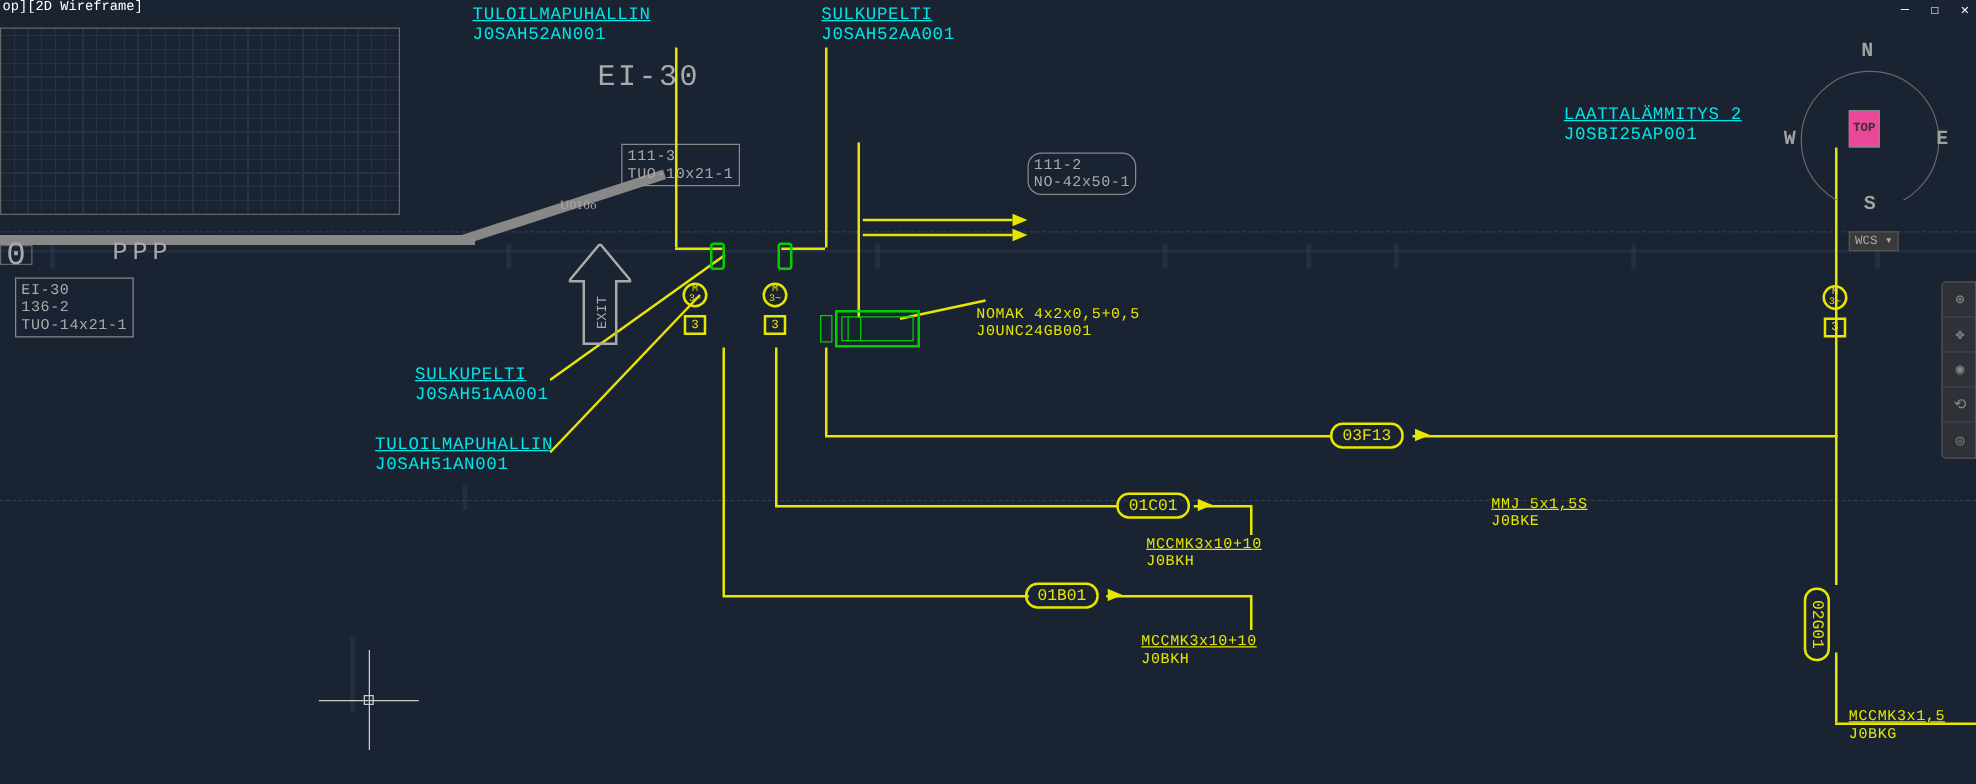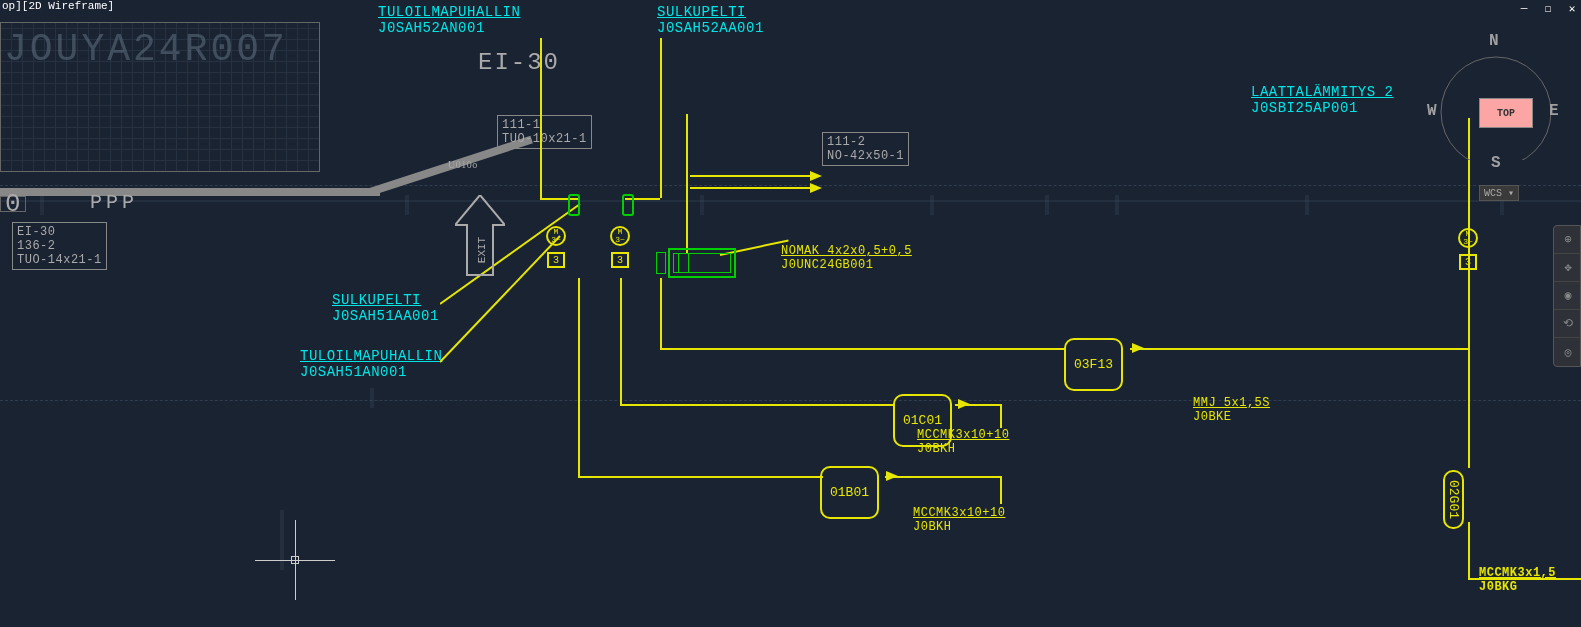--- a/index.html
+++ b/index.html
@@ -86,7 +86,6 @@
   <div class="grid-line" style="top:510px;left:280px;width:4px;height:60px;"></div>
 
   <div class="hatchblock"></div>
-  <div class="bigtxt" style="top:28px;left:4px;">JOUYA24R007</div>
 
   <div class="thickgray" style="top:188px;left:0;width:380px;height:8px;"></div>
   <div class="thickgray" style="top:188px;left:370px;width:170px;height:8px;transform:rotate(-18deg);"></div>

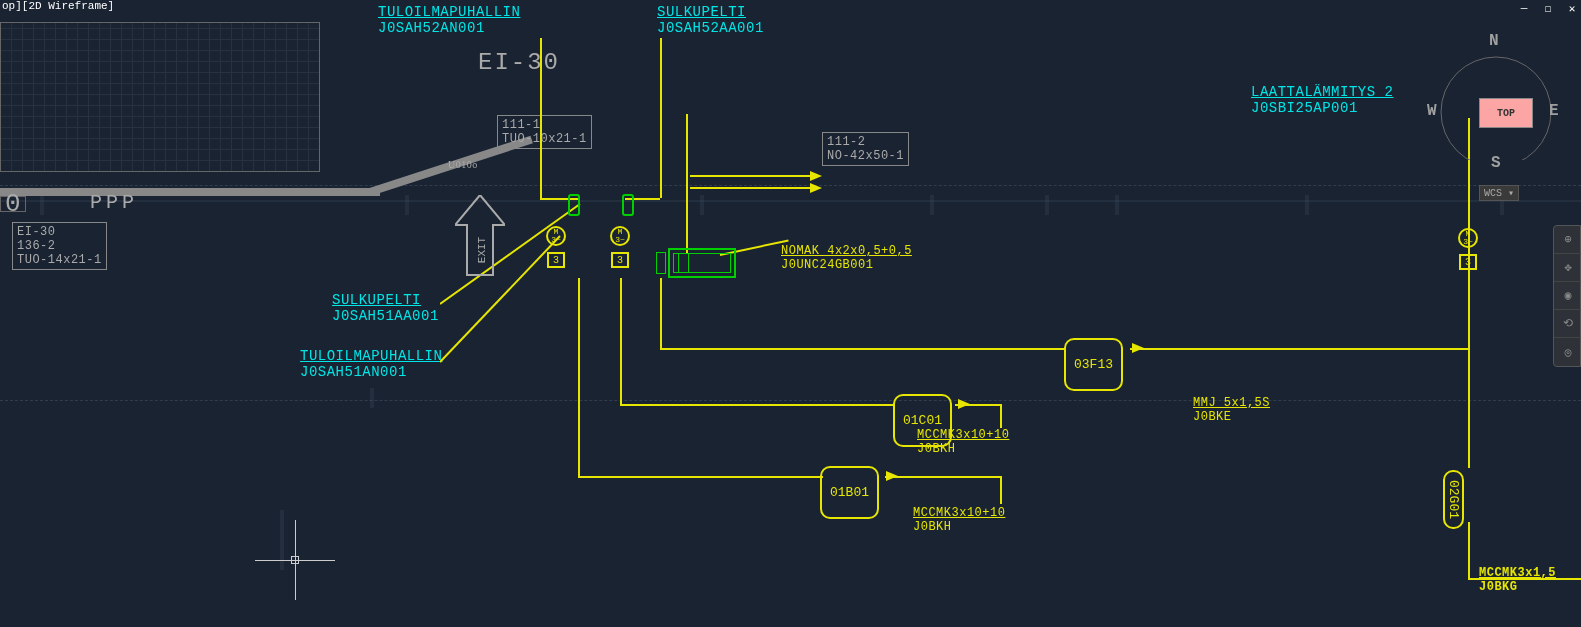--- a/index.html
+++ b/index.html
@@ -33,7 +33,7 @@
   .pill { position:absolute; border:2px solid #e6e600; border-radius:10px; color:#e6e600; font-size:13px; padding:17px 8px; }
   
   .viewcube-wrap { position:absolute; top:20px; right:20px; width:140px; height:140px; z-index:50; }
-  .vc-top { position:absolute; top:78px; left:58px; width:54px; height:30px; background:#fca5a5; color:#333; font-size:10px; display:flex; align-items:center; justify-content:center; border:1px solid #888; font-weight:bold; cursor:pointer; }
+  .vc-top { position:absolute; top:68px; left:58px; width:25px; height:30px; background:#ec4899; color:#333; font-size:10px; display:flex; align-items:center; justify-content:center; border:1px solid #888; font-weight:bold; cursor:pointer; }
   .vc-dir { position:absolute; color:#a0a0a0; font-size:16px; font-weight:bold; }
   .wcs { position:absolute; top:185px; right:62px; border:1px solid #555; background:#3a3a3a; color:#aaa; font-size:10px; padding:1px 4px; z-index:50; cursor:pointer; }
   

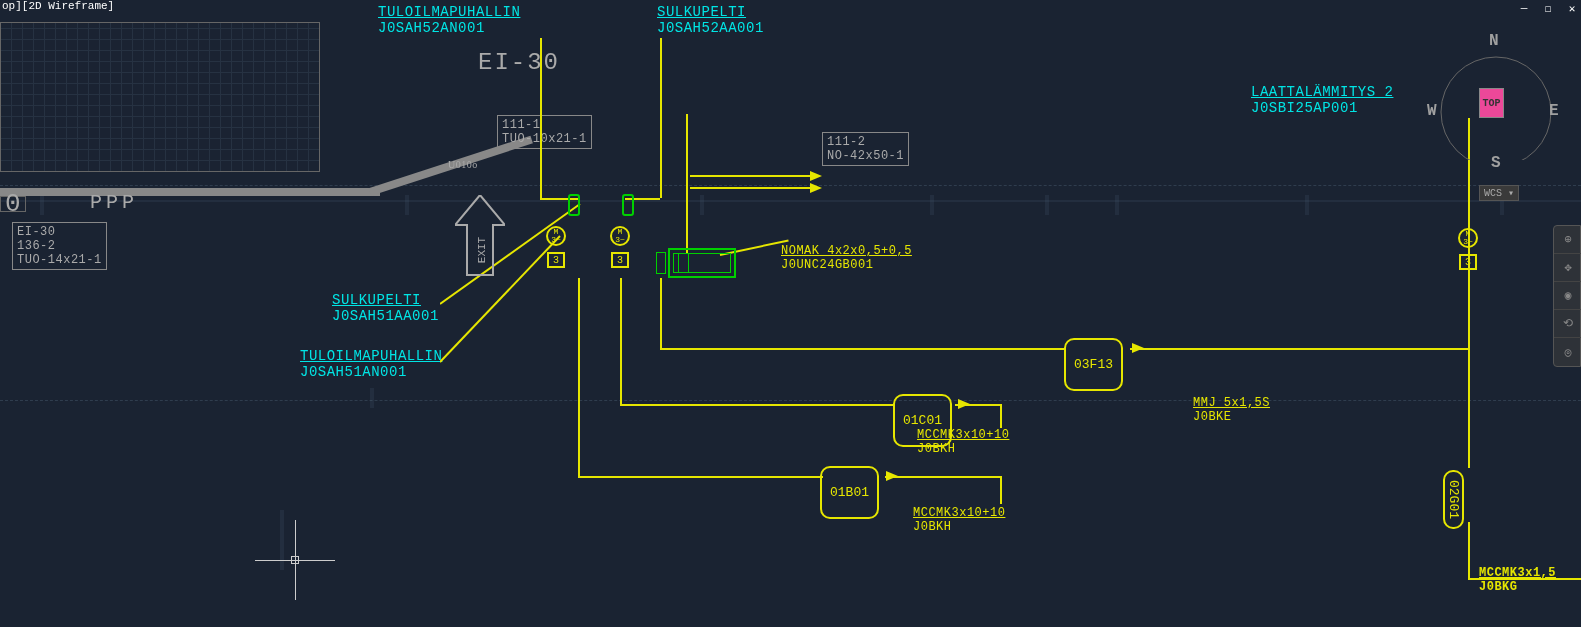--- a/index.html
+++ b/index.html
@@ -96,7 +96,7 @@
   <div class="gtxt" style="top:158px;left:448px;font-size:10px;font-family:Liberation Serif, serif;">U010o</div>
 
   <div class="gbox" style="top:115px;left:497px;">
-    <div style="white-space:pre;">111-1
+    <div style="white-space:pre;">111-3
 TUO-10x21-1</div>
   </div>
   <div class="gbox" style="top:132px;left:822px;">

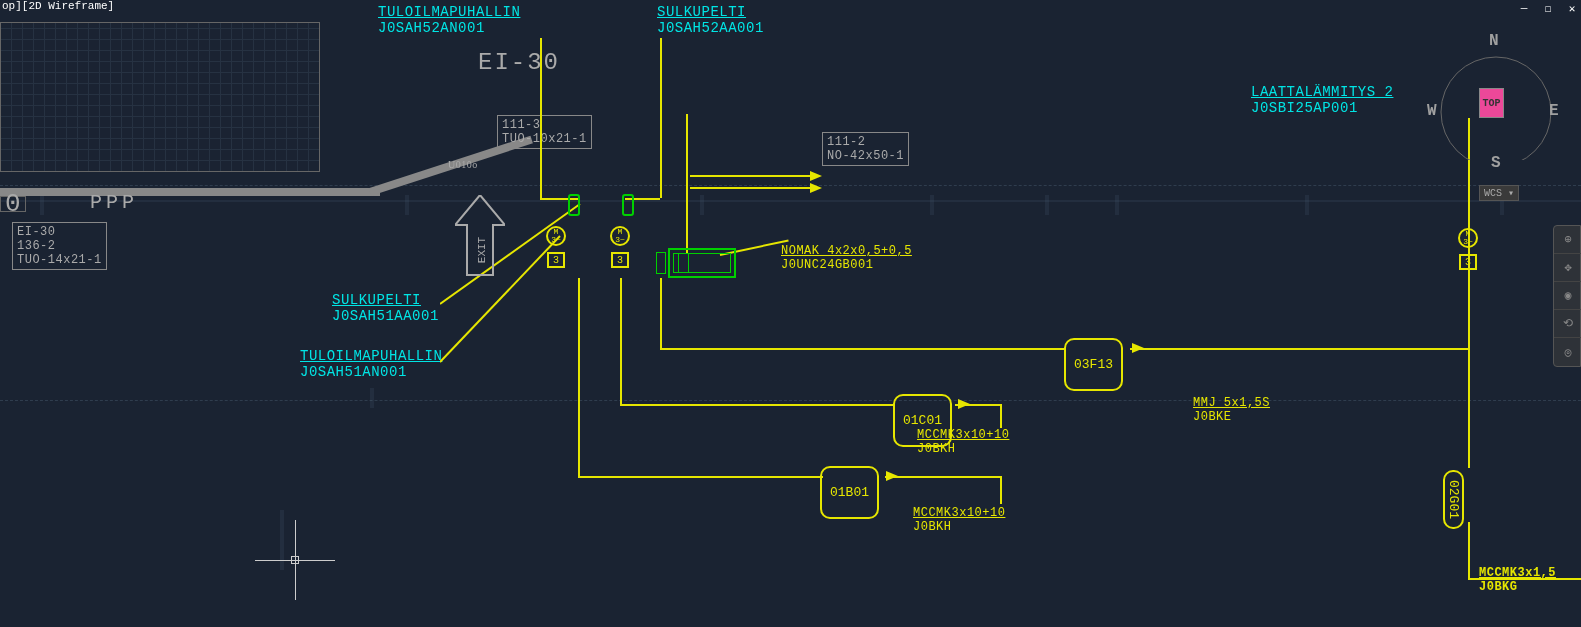--- a/index.html
+++ b/index.html
@@ -99,7 +99,7 @@
     <div style="white-space:pre;">111-3
 TUO-10x21-1</div>
   </div>
-  <div class="gbox" style="top:132px;left:822px;">
+  <div class="gbox" style="top:122px;left:822px;border-radius:11px;">
     <div style="white-space:pre;">111-2
 NO-42x50-1</div>
   </div>

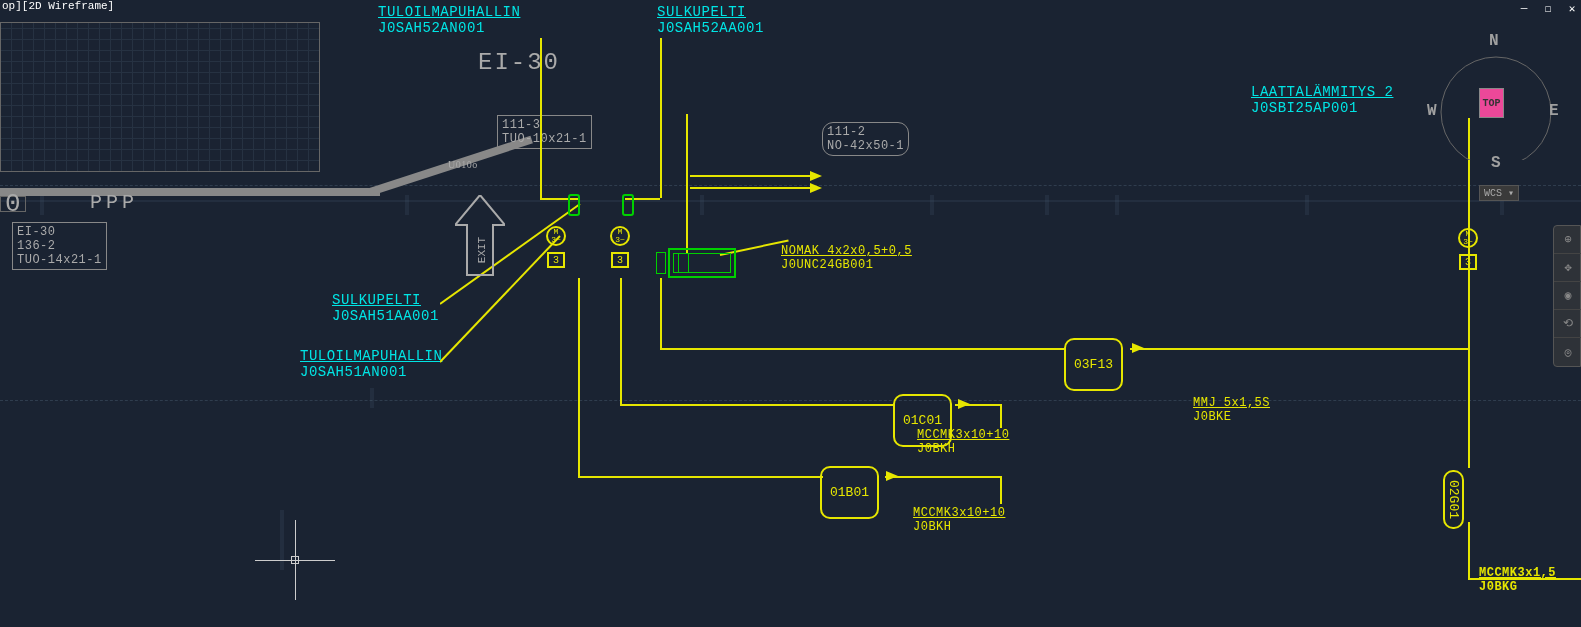--- a/index.html
+++ b/index.html
@@ -131,7 +131,7 @@
   </div>
 
   <div class="ylabel" style="top:244px;left:781px;">
-    <div class="ylabel2" style="text-decoration:underline;">NOMAK 4x2x0,5+0,5</div>
+    <div class="ylabel2" style="">NOMAK 4x2x0,5+0,5</div>
     <div class="ylabel2">J0UNC24GB001</div>
   </div>
   <div class="ylabel" style="top:428px;left:917px;">

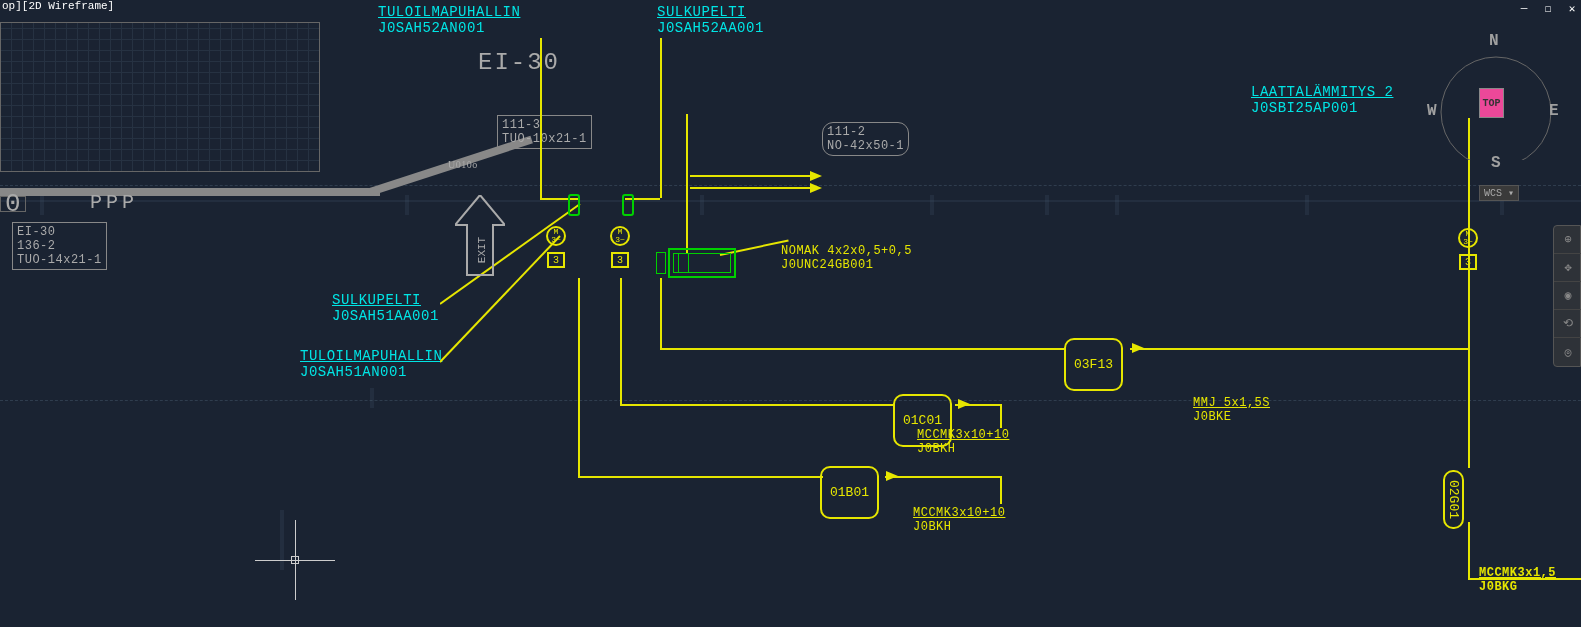--- a/index.html
+++ b/index.html
@@ -30,7 +30,7 @@
   .motor span { color:#e6e600; font-size:8px; line-height:8px; text-align:center; }
   .sqbox { position:absolute; width:18px; height:16px; border:2px solid #e6e600; display:flex; align-items:center; justify-content:center; color:#e6e600; font-size:10px; }
   
-  .pill { position:absolute; border:2px solid #e6e600; border-radius:10px; color:#e6e600; font-size:13px; padding:17px 8px; }
+  .pill { position:absolute; border:2px solid #e6e600; border-radius:10px; color:#e6e600; font-size:13px; padding:1px 8px; }
   
   .viewcube-wrap { position:absolute; top:20px; right:20px; width:140px; height:140px; z-index:50; }
   .vc-top { position:absolute; top:68px; left:58px; width:25px; height:30px; background:#ec4899; color:#333; font-size:10px; display:flex; align-items:center; justify-content:center; border:1px solid #888; font-weight:bold; cursor:pointer; }

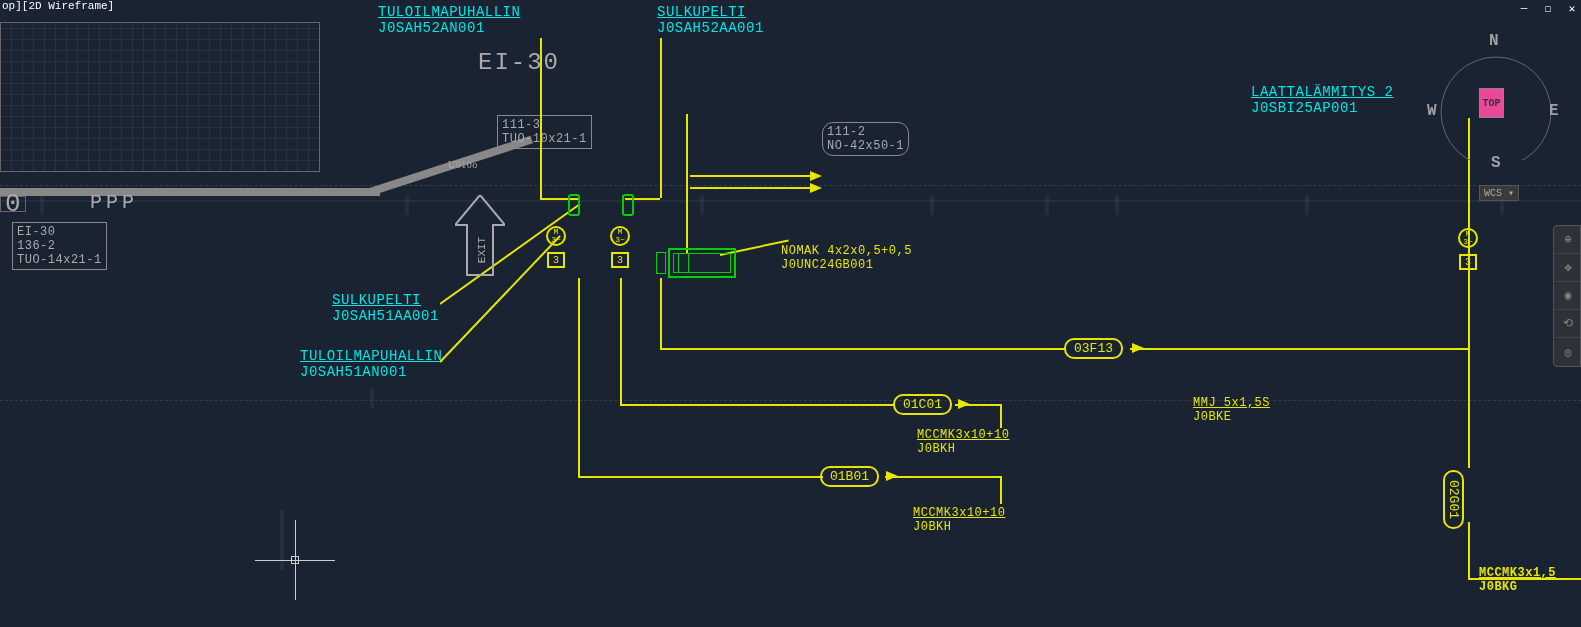--- a/index.html
+++ b/index.html
@@ -146,7 +146,7 @@
     <div class="ylabel2" style="text-decoration:underline;">MMJ 5x1,5S</div>
     <div class="ylabel2">J0BKE</div>
   </div>
-  <div class="ylabel" style="top:566px;left:1479px;font-weight:bold;">
+  <div class="ylabel" style="top:566px;left:1479px;">
     <div class="ylabel2" style="text-decoration:underline;">MCCMK3x1,5</div>
     <div class="ylabel2">J0BKG</div>
   </div>

